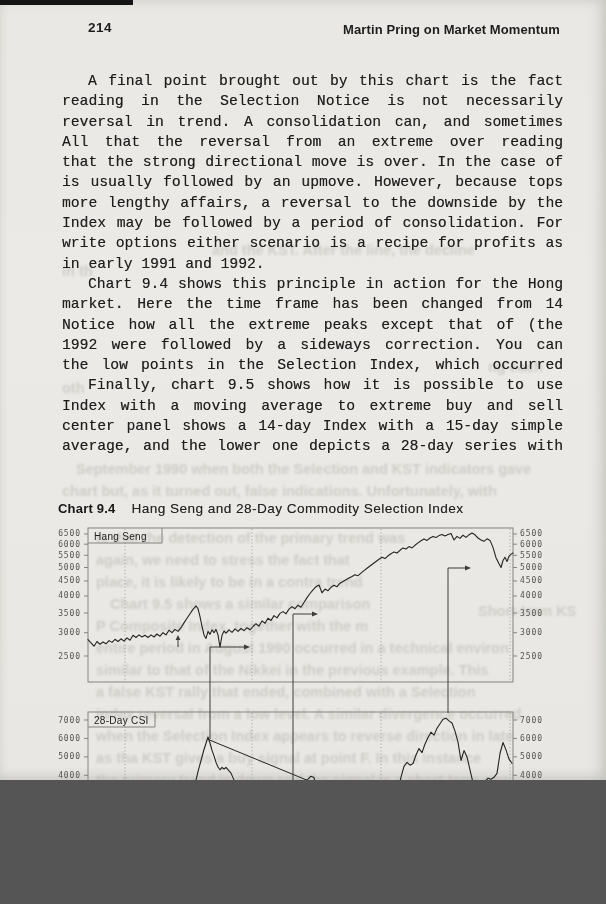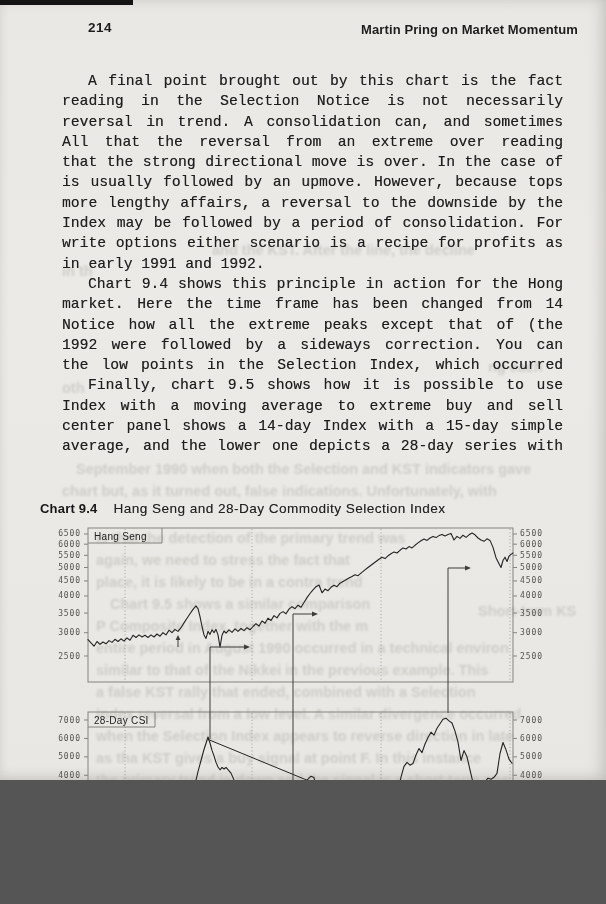--- a/index.html
+++ b/index.html
@@ -11,7 +11,7 @@
   }
   .topmark{position:absolute;left:0;top:0;width:133px;height:5px;background:#141414;}
   .hdr-num{position:absolute;left:88px;top:20px;font:700 13.5px/16px "Liberation Sans",sans-serif;letter-spacing:.5px;}
-  .hdr-title{position:absolute;right:28px;top:22px;font:700 13px/16px "Liberation Sans",sans-serif;letter-spacing:.1px;padding-left:28px;}
+  .hdr-title{position:absolute;right:46px;top:22px;font:700 13px/16px "Liberation Sans",sans-serif;letter-spacing:.1px;padding-left:28px;}
   .bodytext{
     position:absolute;left:62px;top:71px;width:501px;
     font:500 14.6px/20.3px "Liberation Sans",sans-serif;color:#1d1d1d;

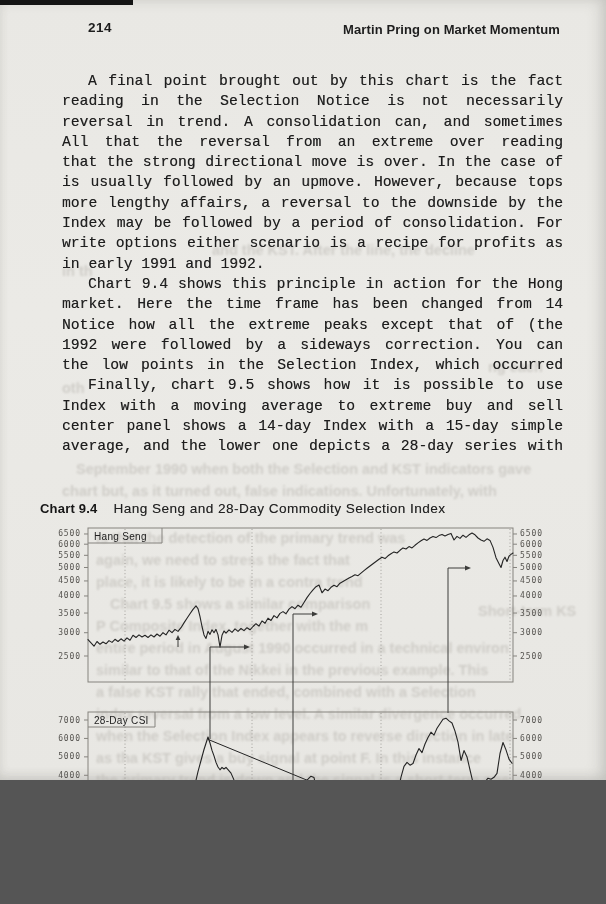--- a/index.html
+++ b/index.html
@@ -21,7 +21,7 @@
   .line.j{text-align:justify;}
   .line.j::after{content:"";display:inline-block;width:100%;height:0;}
   .ind{display:inline-block;width:26px;}
-  .caption{position:absolute;left:40px;top:499px;white-space:nowrap;}
+  .caption{position:absolute;left:58px;top:499px;white-space:nowrap;}
   .cap-label{font:700 13px/16px "Liberation Sans",sans-serif;letter-spacing:.2px;color:#161616;}
   .cap-title{font:400 13.5px/16px "Liberation Sans",sans-serif;letter-spacing:.5px;color:#222;margin-left:16px;text-shadow:.2px 0 0 rgba(20,20,20,.4);}
   .bleed{position:absolute;inset:0;z-index:1;pointer-events:none;}

